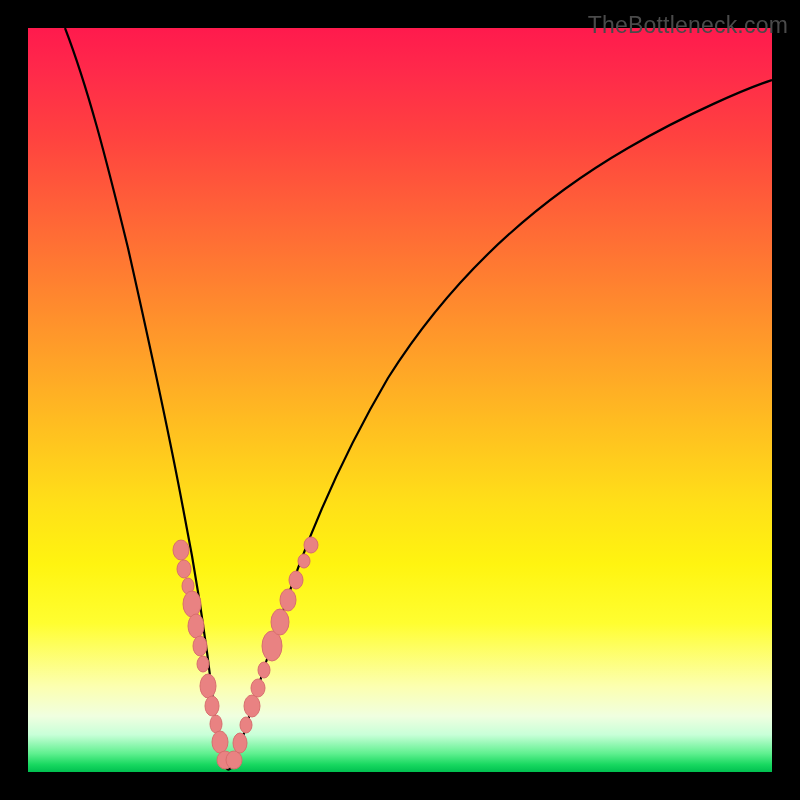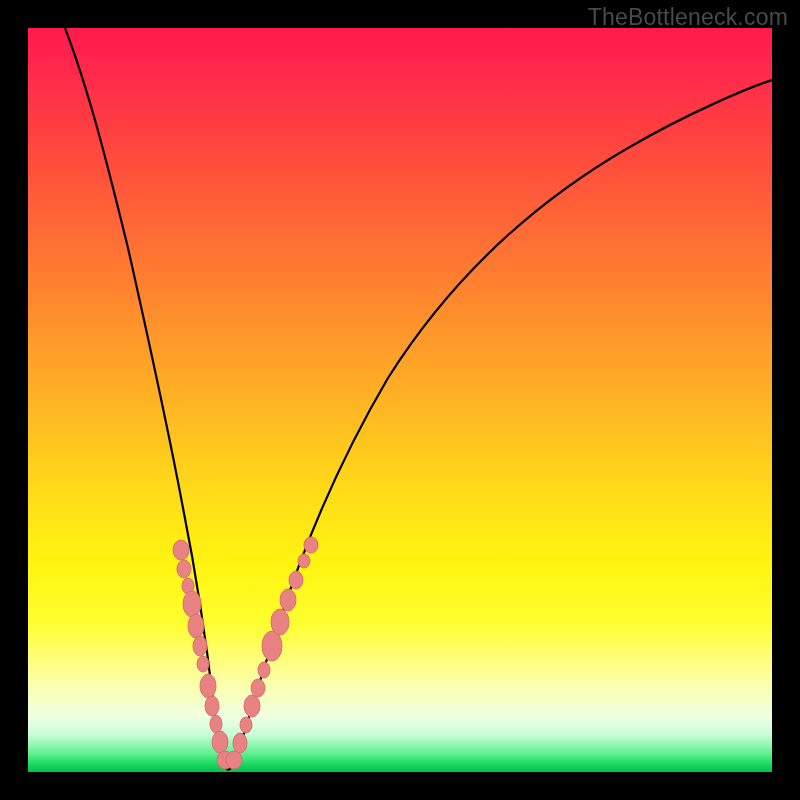--- a/index.html
+++ b/index.html
@@ -62,7 +62,7 @@
   }
   .watermark {
     position: absolute;
-    top: 4px;
+    top: 12px;
     right: 12px;
     color: #4a4a4a;
     font-size: 23px;

